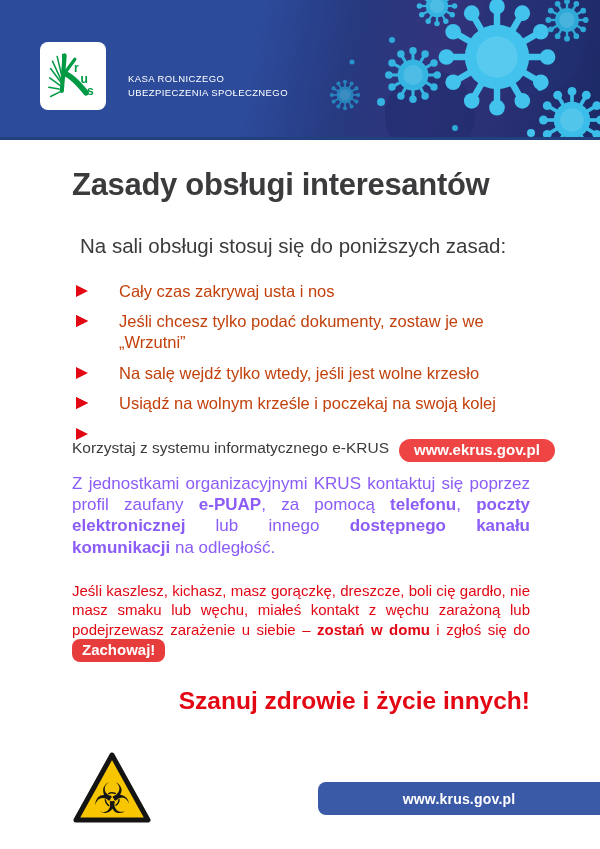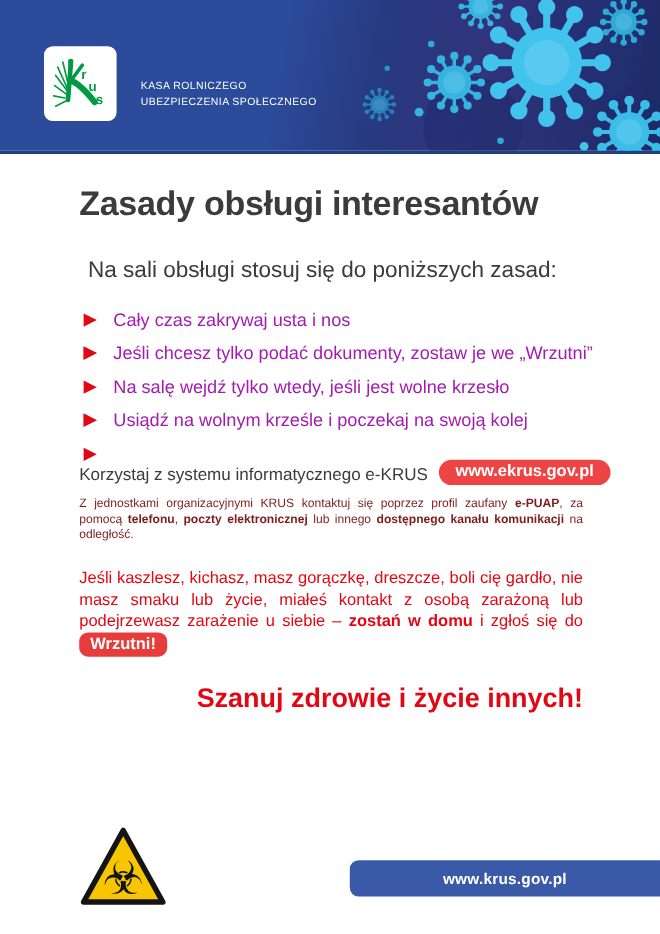--- a/index.html
+++ b/index.html
@@ -34,8 +34,8 @@
     list-style:none;margin:23px 0 0 76px;padding:0;width:464px;
   }
   .rules li{
-    position:relative;padding-left:27px;margin-bottom:9.5px;
-    font-size:16.5px;line-height:1.27;color:#a21caf;
+    position:relative;padding-left:43px;margin-bottom:9.5px;
+    font-size:16.5px;line-height:1.27;color:#c2410c;
   }
   .tri{
     position:absolute;left:0;top:4px;width:0;height:0;

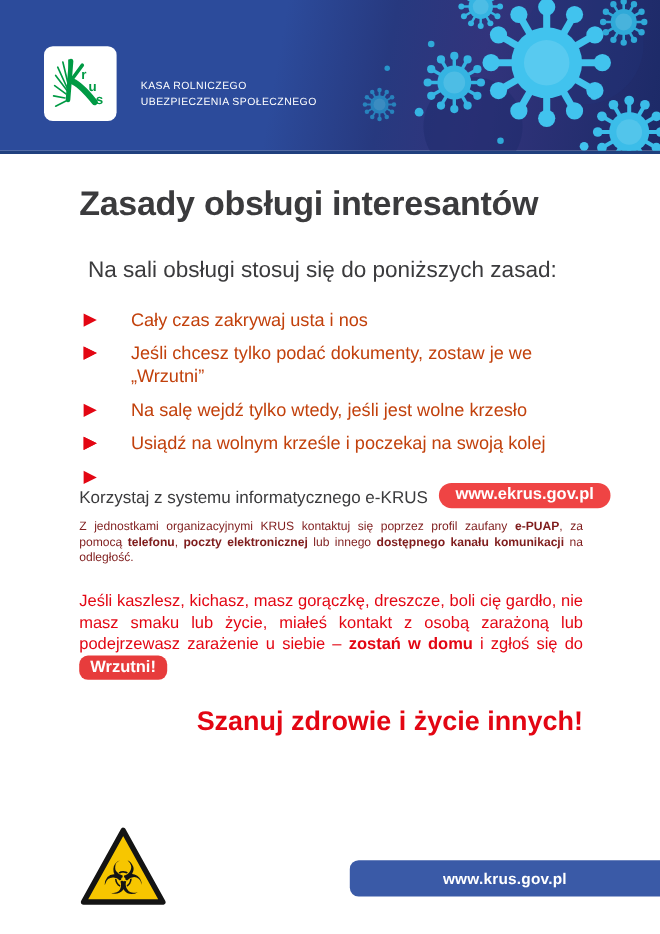--- a/index.html
+++ b/index.html
@@ -42,7 +42,7 @@
     border-left:12px solid #e30613;border-top:6.5px solid transparent;border-bottom:6.5px solid transparent;
   }
   .ekrus-row{
-    margin:25px 0 0 72px;display:flex;align-items:flex-end;
+    margin:25px 0 0 72px;display:flex;align-items:flex-start;
   }
   .ekrus-label{font-size:15.5px;color:#3b3b3d;}
   .badge-blue{

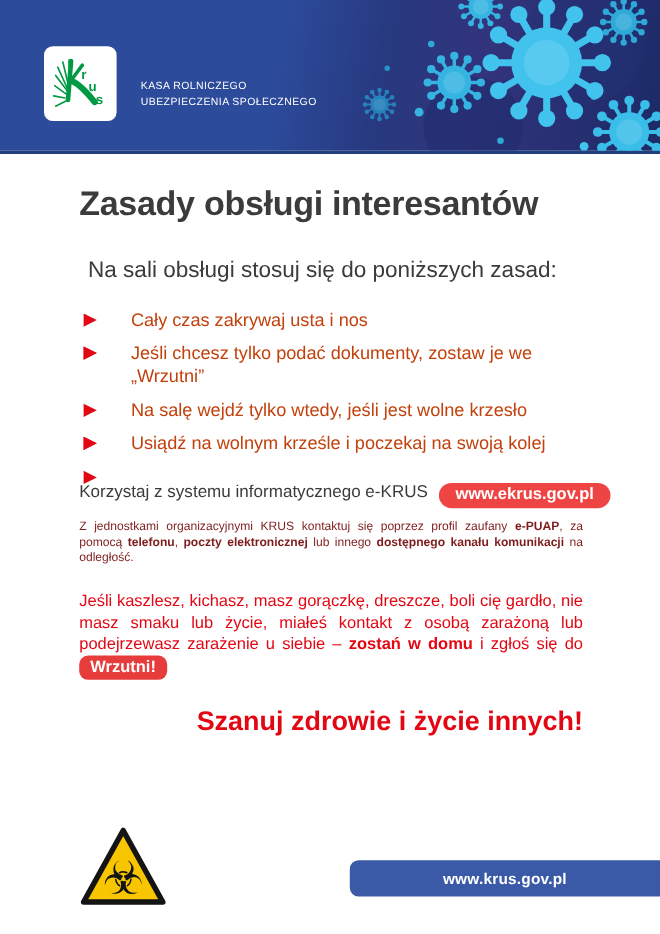--- a/index.html
+++ b/index.html
@@ -50,7 +50,7 @@
     padding:2px 15px 4px;border-radius:13px;
   }
   .contact{
-    margin:11px 70px 0 72px;text-align:justify;font-size:11px;line-height:1.24;color:#7f1d1d;
+    margin:11px 70px 0 72px;text-align:justify;font-size:17px;line-height:1.24;color:#8b5cf6;
   }
   .warning{
     margin:23px 70px 0 72px;text-align:justify;font-size:15px;line-height:1.3;color:#e30613;

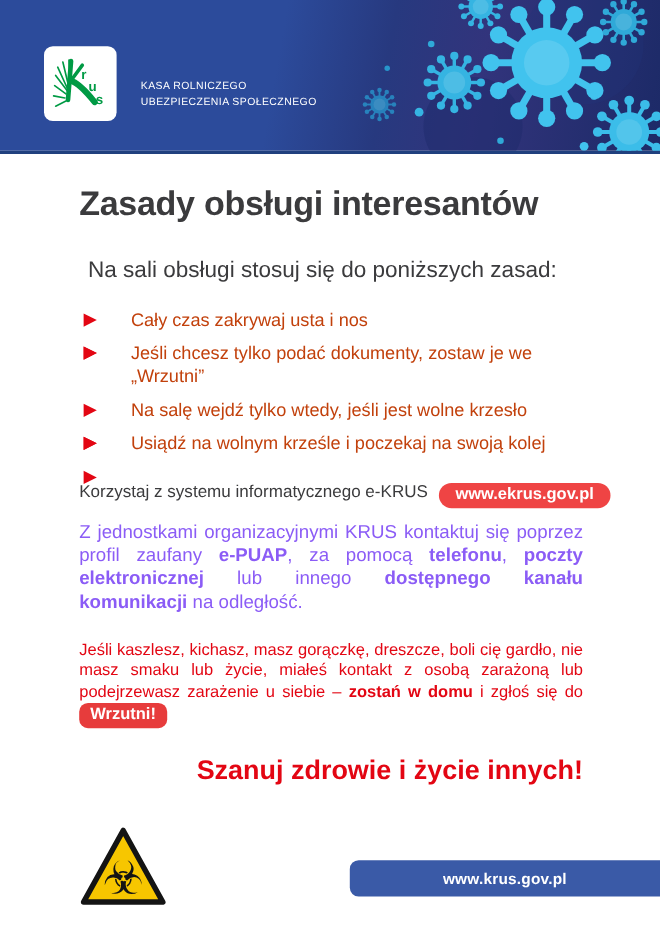--- a/index.html
+++ b/index.html
@@ -196,7 +196,7 @@
 
   <p class="contact"><span>Z jednostkami organizacyjnymi KRUS kontaktuj się poprzez profil zaufany </span><b>e-PUAP</b><span>, za pomocą </span><b>telefonu</b><span>, </span><b>poczty elektronicznej</b><span> lub innego </span><b>dostępnego kanału komunikacji</b><span> na odległość.</span></p>
 
-  <p class="warning"><span><span>Jeśli kaszlesz, kichasz, masz gorączkę, dreszcze, boli cię gardło, nie masz smaku lub życie, miałeś kontakt z osobą zarażoną lub podejrzewasz zarażenie u siebie – </span><b>zostań w domu</b><span> i zgłoś się do </span></span><span class="badge-red">Wrzutni!</span></p>
+  <p class="warning"><span><span>Jeśli kaszlesz, kichasz, masz gorączkę, dreszcze, boli cię gardło, nie masz smaku lub węchu, miałeś kontakt z węchu zarażoną lub podejrzewasz zarażenie u siebie – </span><b>zostań w domu</b><span> i zgłoś się do </span></span><span class="badge-red">Wrzutni!</span></p>
 
   <div class="slogan">Szanuj zdrowie i życie innych!</div>
 

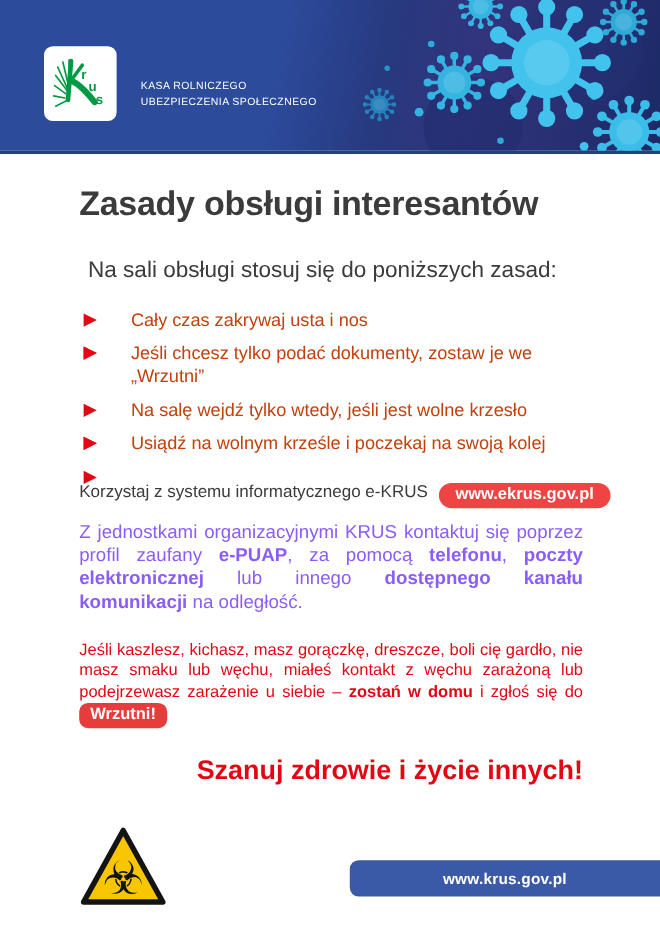--- a/index.html
+++ b/index.html
@@ -196,7 +196,7 @@
 
   <p class="contact"><span>Z jednostkami organizacyjnymi KRUS kontaktuj się poprzez profil zaufany </span><b>e-PUAP</b><span>, za pomocą </span><b>telefonu</b><span>, </span><b>poczty elektronicznej</b><span> lub innego </span><b>dostępnego kanału komunikacji</b><span> na odległość.</span></p>
 
-  <p class="warning"><span><span>Jeśli kaszlesz, kichasz, masz gorączkę, dreszcze, boli cię gardło, nie masz smaku lub węchu, miałeś kontakt z węchu zarażoną lub podejrzewasz zarażenie u siebie – </span><b>zostań w domu</b><span> i zgłoś się do </span></span><span class="badge-red">Wrzutni!</span></p>
+  <p class="warning"><span><span>Jeśli kaszlesz, kichasz, masz gorączkę, dreszcze, boli cię gardło, nie masz smaku lub węchu, miałeś kontakt z węchu zarażoną lub podejrzewasz zarażenie u siebie – </span><b>zostań w domu</b><span> i zgłoś się do </span></span><span class="badge-red">Zachowaj!</span></p>
 
   <div class="slogan">Szanuj zdrowie i życie innych!</div>
 

